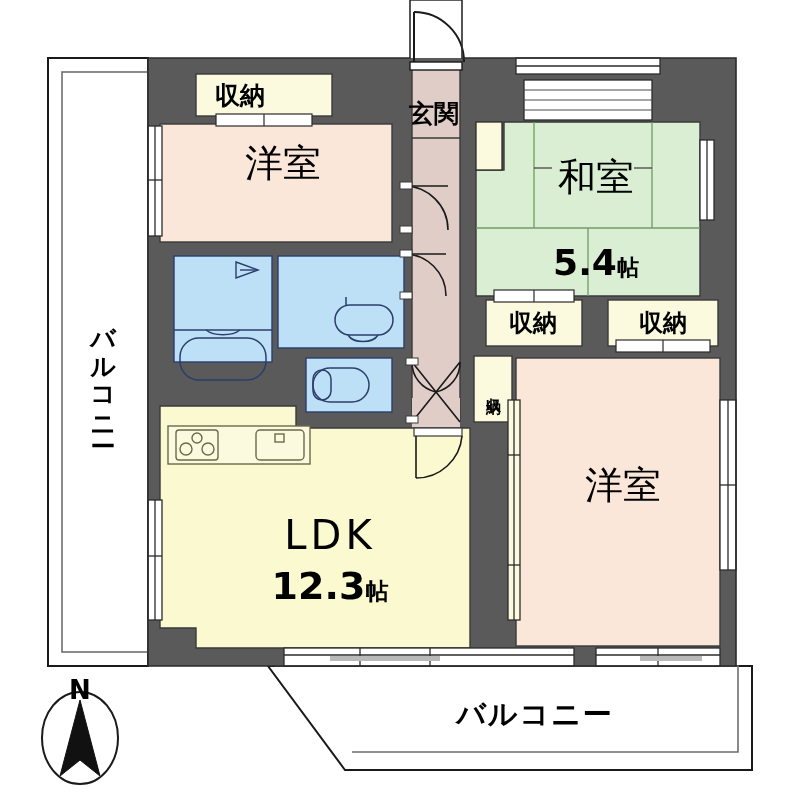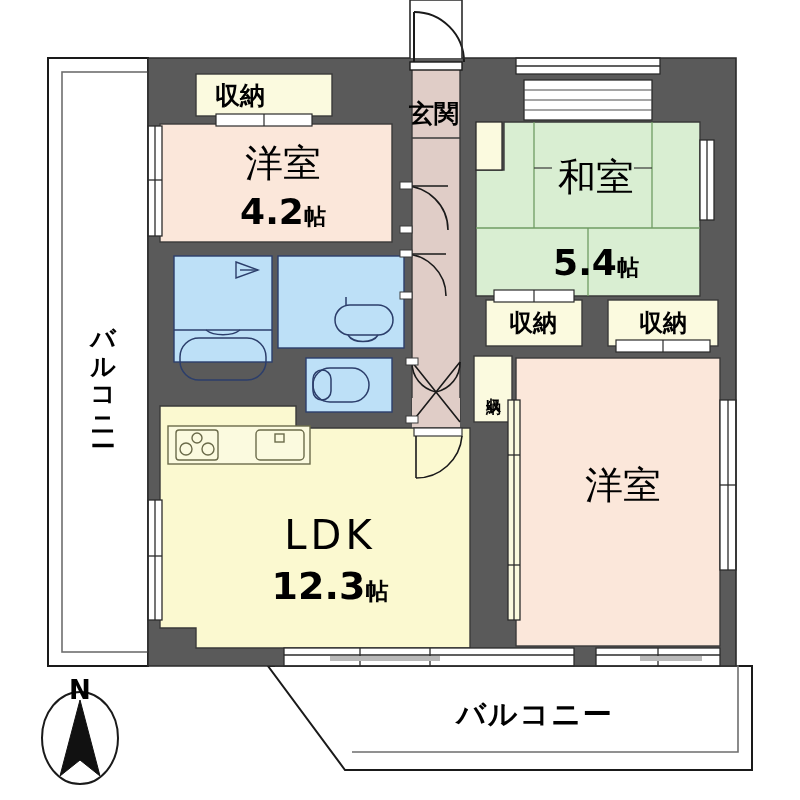--- a/index.html
+++ b/index.html
@@ -261,7 +261,6 @@
   <div class="lbl ctr" style="left:240px;top:95px;font-size:25px;">収納</div>
 
   <div class="lbl ctr room" style="left:283px;top:163px;font-size:38px;">洋室</div>
-  <div class="lbl ctr" style="left:283px;top:212px;font-size:36px;"><span>4.2</span><span style="font-size:22px;">帖</span></div>
 
   <div class="lbl ctr" style="left:434px;top:113px;font-size:25px;">玄関</div>
 

